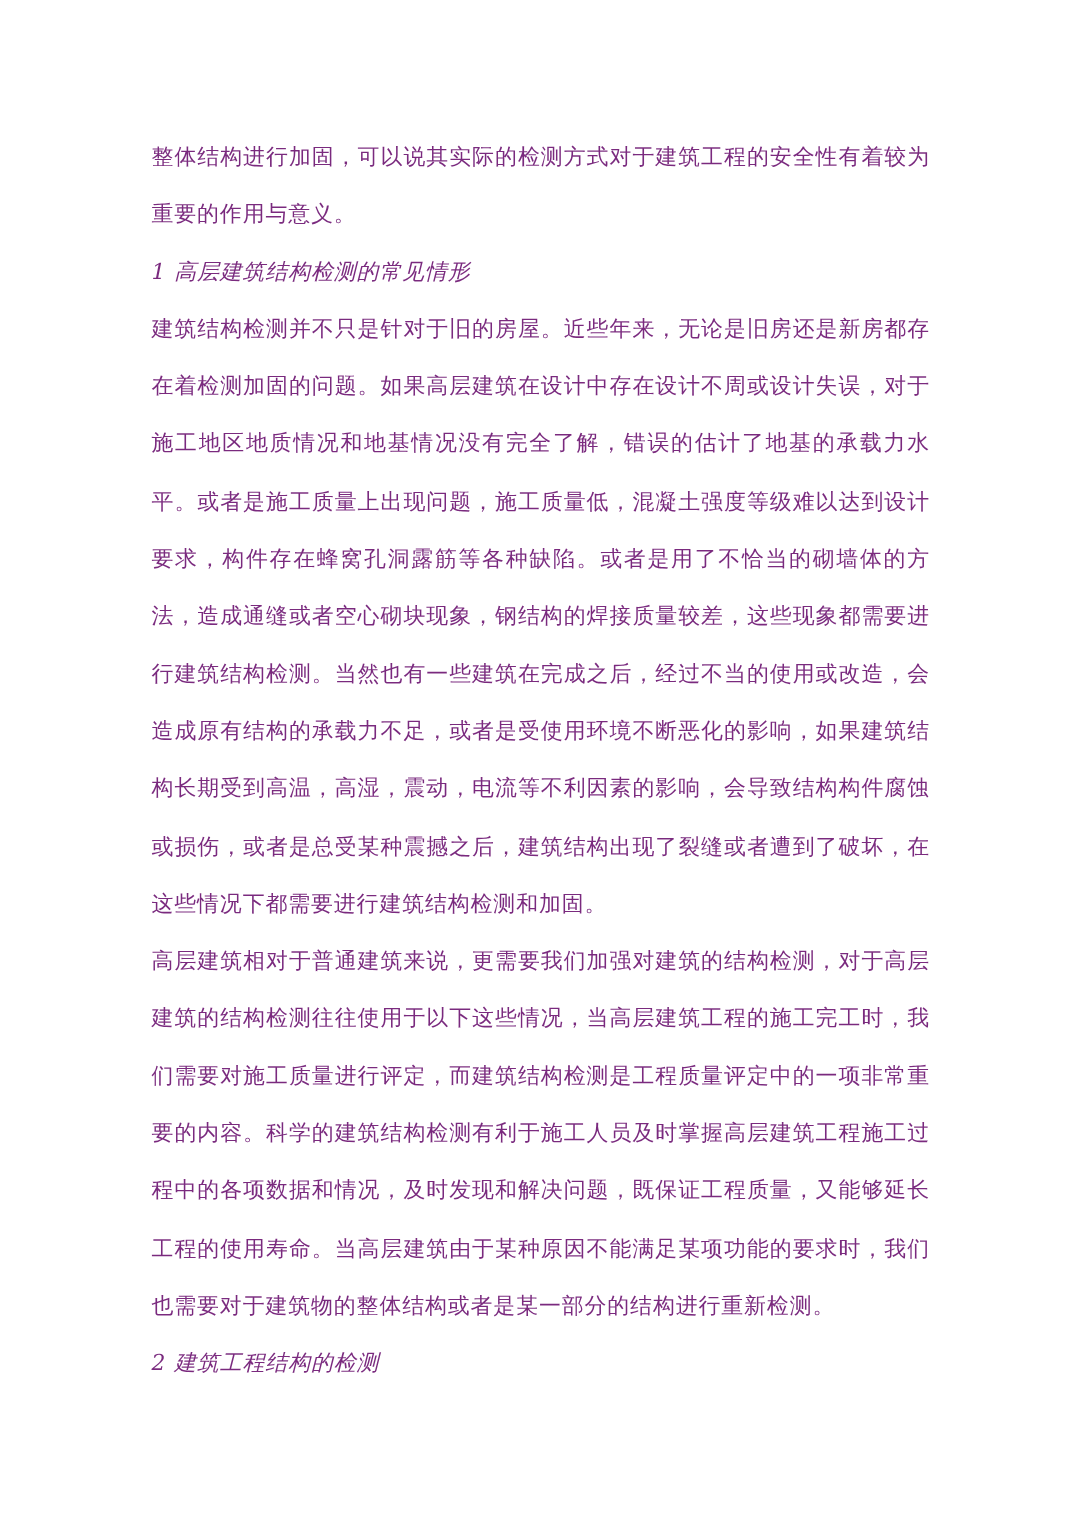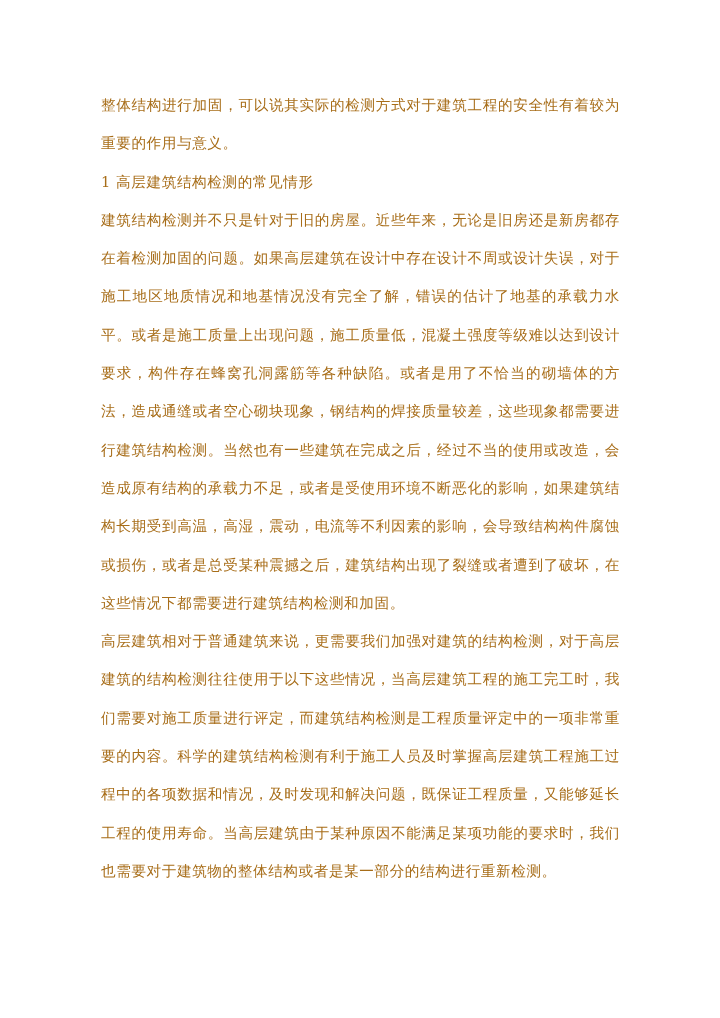--- a/index.html
+++ b/index.html
@@ -32,7 +32,7 @@
   .block {
     margin: 0;
     padding: 0;
-    color: #a16207;
+    color: #701a75;
     font-size: 14.6px;
     line-height: 38.3px;
     letter-spacing: 0.6px;

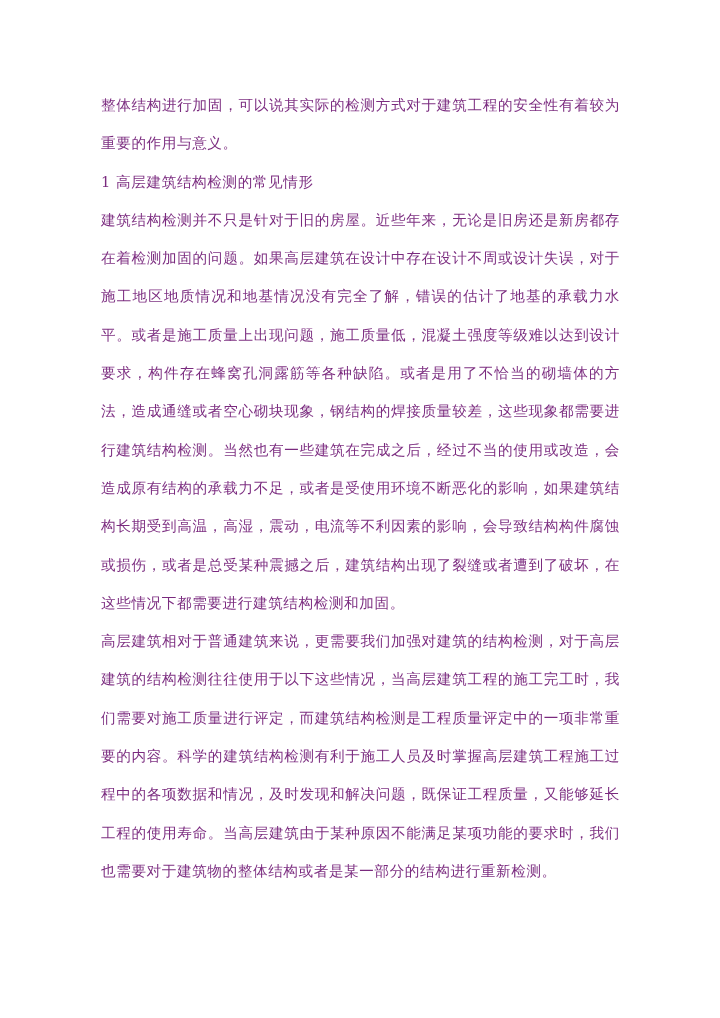--- a/index.html
+++ b/index.html
@@ -52,6 +52,7 @@
   .heading {
     text-align: right;
     text-align-last: left;
+    font-style: italic;
   }
 
   

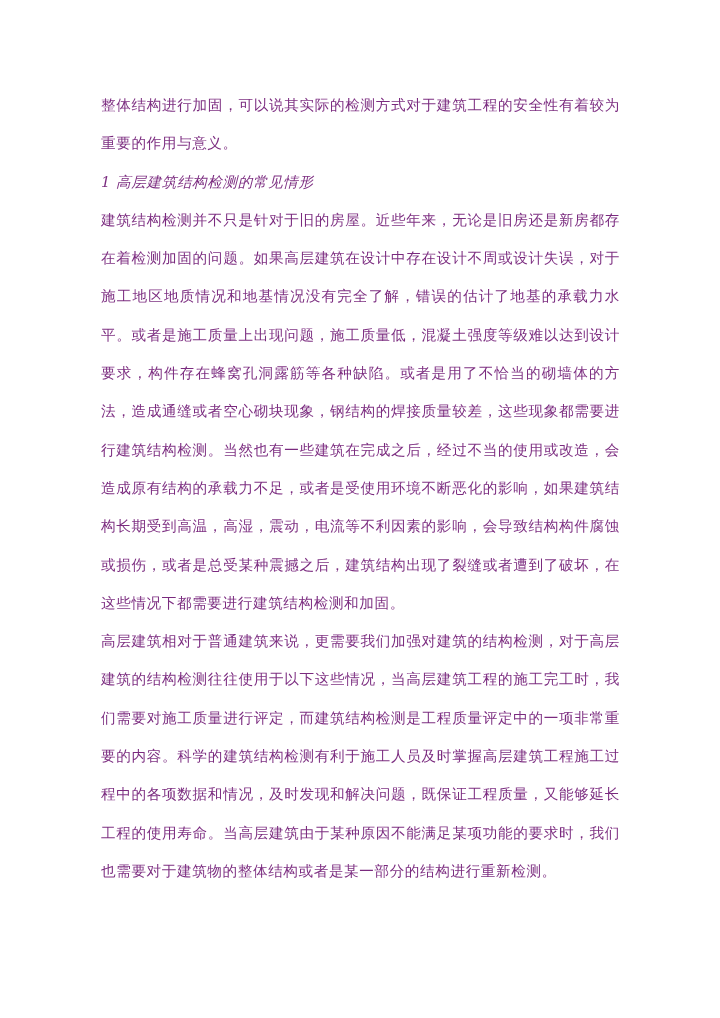--- a/index.html
+++ b/index.html
@@ -75,6 +75,7 @@
       <p class="block heading">1 高层建筑结构检测的常见情形</p>
       <p class="block para">建筑结构检测并不只是针对于旧的房屋。近些年来，无论是旧房还是新房都存在着检测加固的问题。如果高层建筑在设计中存在设计不周或设计失误，对于施工地区地质情况和地基情况没有完全了解，错误的估计了地基的承载力水平。或者是施工质量上出现问题，施工质量低，混凝土强度等级难以达到设计要求，构件存在蜂窝孔洞露筋等各种缺陷。或者是用了不恰当的砌墙体的方法，造成通缝或者空心砌块现象，钢结构的焊接质量较差，这些现象都需要进行建筑结构检测。当然也有一些建筑在完成之后，经过不当的使用或改造，会造成原有结构的承载力不足，或者是受使用环境不断恶化的影响，如果建筑结构长期受到高温，高湿，震动，电流等不利因素的影响，会导致结构构件腐蚀或损伤，或者是总受某种震撼之后，建筑结构出现了裂缝或者遭到了破坏，在这些情况下都需要进行建筑结构检测和加固。</p>
       <p class="block para">高层建筑相对于普通建筑来说，更需要我们加强对建筑的结构检测，对于高层建筑的结构检测往往使用于以下这些情况，当高层建筑工程的施工完工时，我们需要对施工质量进行评定，而建筑结构检测是工程质量评定中的一项非常重要的内容。科学的建筑结构检测有利于施工人员及时掌握高层建筑工程施工过程中的各项数据和情况，及时发现和解决问题，既保证工程质量，又能够延长工程的使用寿命。当高层建筑由于某种原因不能满足某项功能的要求时，我们也需要对于建筑物的整体结构或者是某一部分的结构进行重新检测。</p>
+      <p class="block heading">2 建筑工程结构的检测</p>
     </div>
 </div>
 

